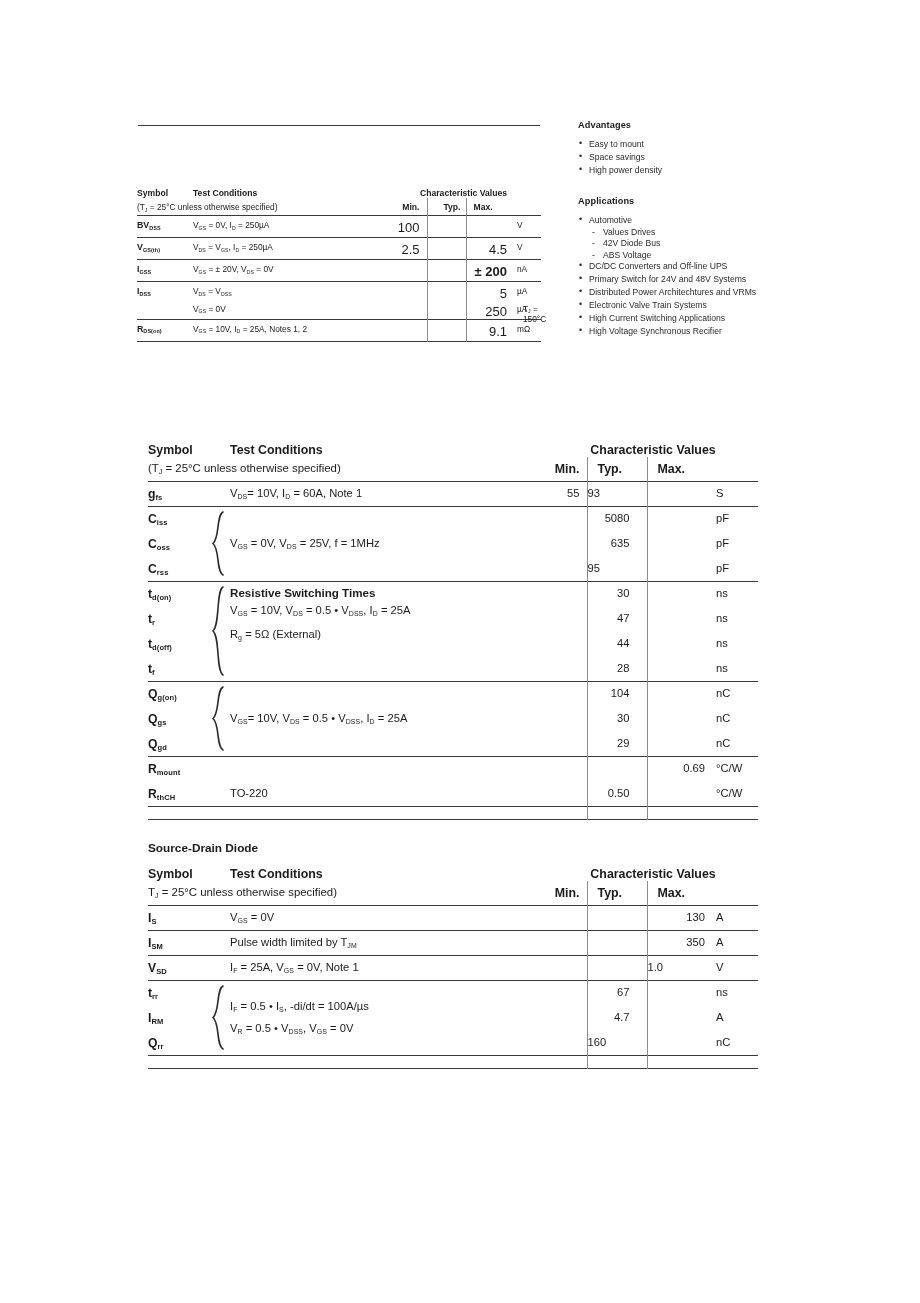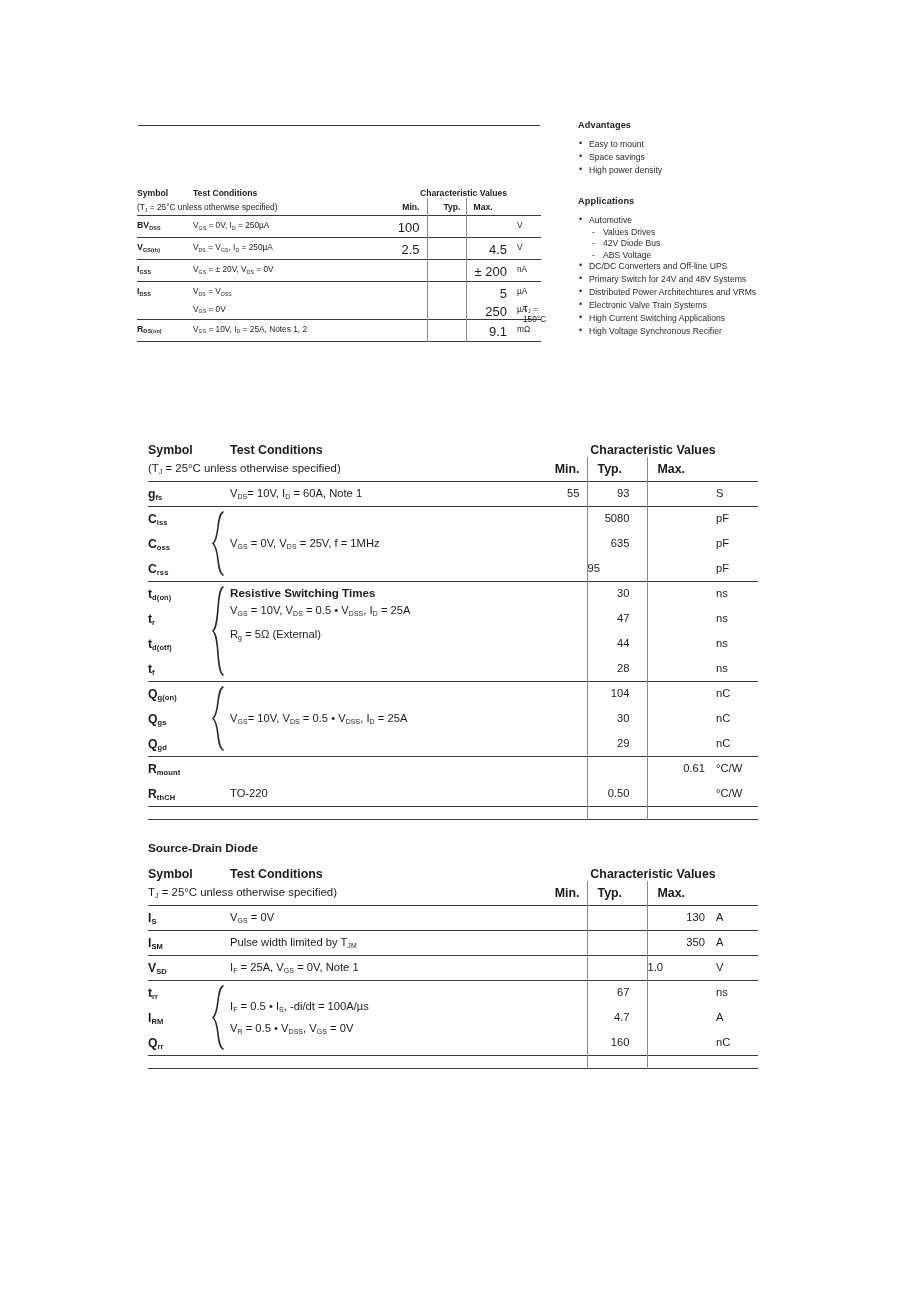--- a/index.html
+++ b/index.html
@@ -195,7 +195,7 @@
           <td class="cond rule-thick" style="position: relative;"><span class="nowrap">V<sub>GS</sub> = ± 20V, V<sub>DS</sub> = 0V</span></td>
           <td class="num c-min rule-thick" style="position: relative;"></td>
           <td class="num c-typ vsep-l rule-thick" style="padding-right: 5px !important; position: relative;"></td>
-          <td class="num c-max vsep-l rule-thick" style="position: relative;">± 200</td>
+          <td class="num c-max vsep-l rule-thick" style="position: relative; font-weight: bold;">± 200</td>
           <td class="unit rule-thick" style="text-align: left; padding-left: 3px; position: relative;">nA</td>
         </tr>
         <tr class="r">

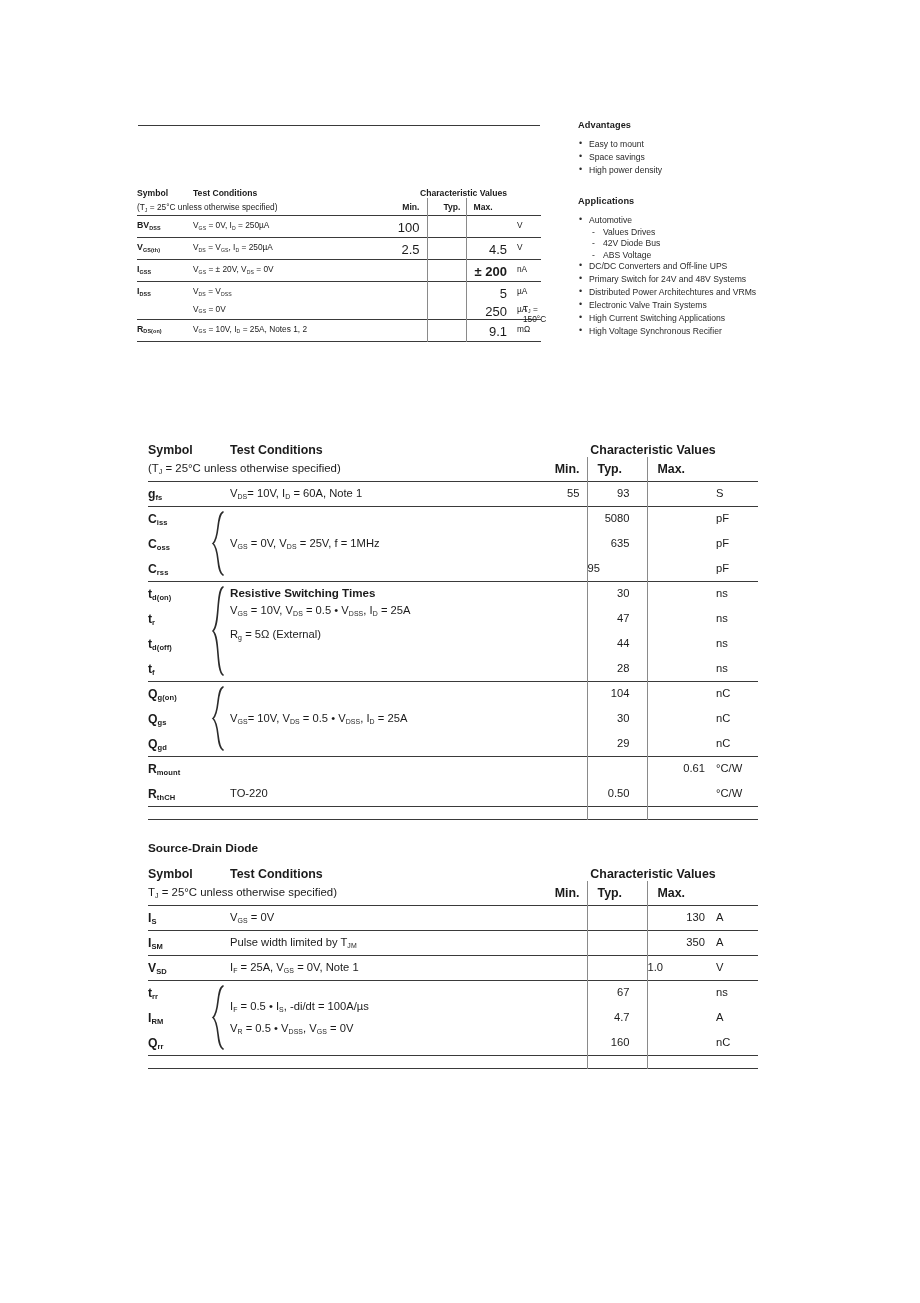--- a/index.html
+++ b/index.html
@@ -260,7 +260,7 @@
             <div class="nowrap" style="line-height:20px">V<sub>DS</sub>= 10V, I<sub>D</sub> = 60A, Note 1</div>
           </td>
           <td class="num c-min rule-thick">55</td>
-          <td class="num vsep-l rule-thick" style="text-align:right;padding-right:17px">93</td>
+          <td class="num vsep-l rule-thick" style="text-align:left;padding-right:17px">93</td>
           <td class="num vsep-l rule-thick" style="text-align:right;padding-right:5px"></td>
           <td class="unit rule-thick" style="text-align:left;padding-left:6px">S</td>
         </tr>

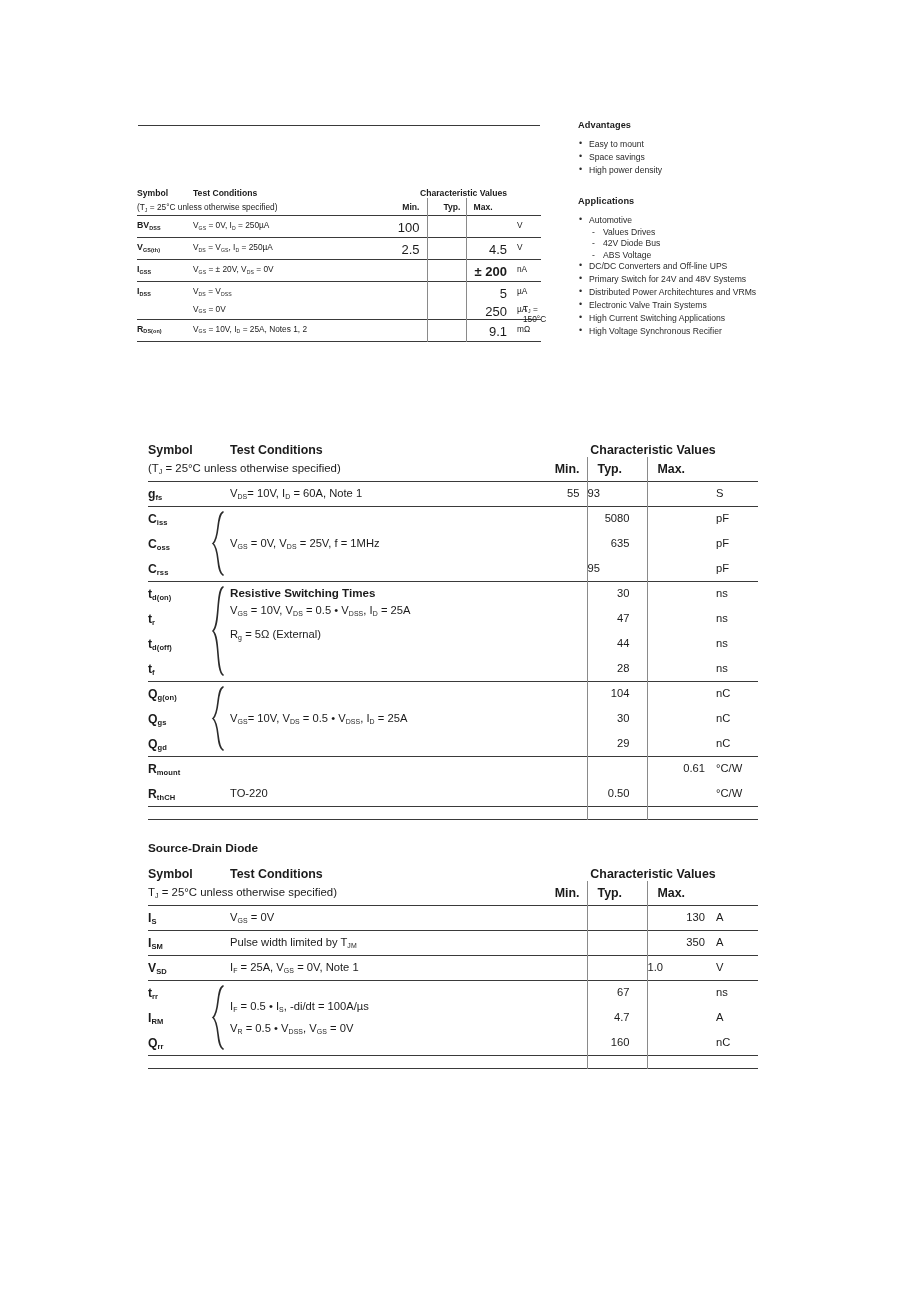--- a/index.html
+++ b/index.html
@@ -360,7 +360,7 @@
           <td class="cond rule-thick"></td>
           <td class="num c-min rule-thick"></td>
           <td class="num vsep-l rule-thick" style="text-align:right;padding-right:17px"></td>
-          <td class="num vsep-l rule-thick" style="text-align:right;padding-right:5px">0.61</td>
+          <td class="num vsep-l rule-thick" style="text-align:right;padding-right:5px">0.69</td>
           <td class="unit rule-thick" style="text-align:left;padding-left:6px">°C/W</td>
         </tr>
         <tr style="height:25px">

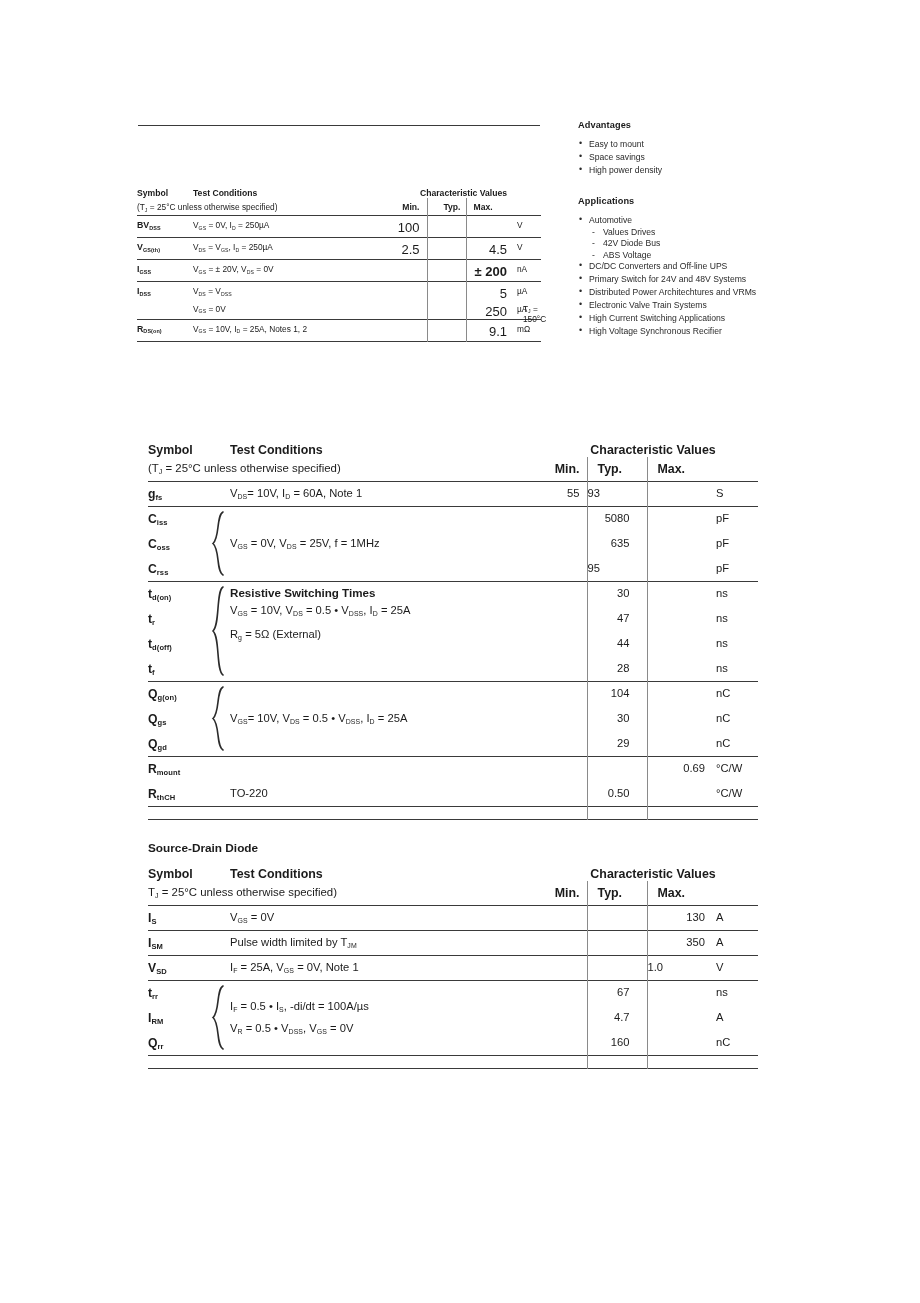--- a/index.html
+++ b/index.html
@@ -474,7 +474,7 @@
         <tr style="height:25px">
           <td class="sym ">Q<sub>rr</sub></td>
           <td class="num c-min "></td>
-          <td class="num vsep-l " style="text-align:right;padding-right:17px">160</td>
+          <td class="num vsep-l " style="padding-right:17px">160</td>
           <td class="num vsep-l " style="text-align:right;padding-right:5px"></td>
           <td class="unit " style="text-align:left;padding-left:6px">nC</td>
         </tr>

